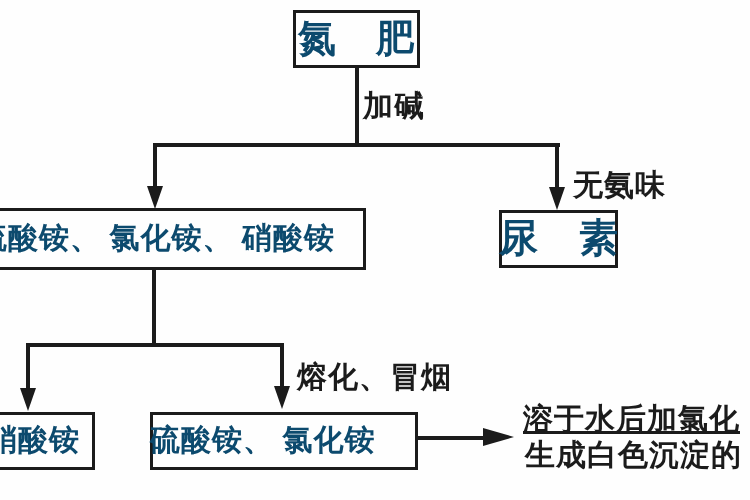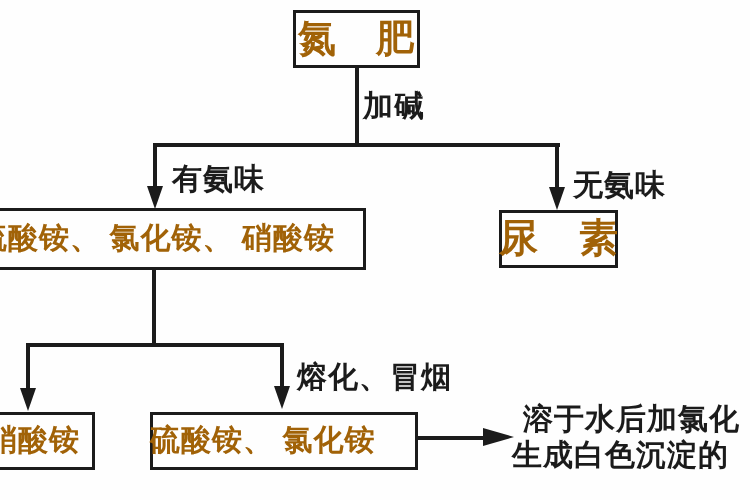--- a/index.html
+++ b/index.html
@@ -23,7 +23,7 @@
     white-space:nowrap;
     font-size:30px;
     letter-spacing:1px;
-    color:#a16207;
+    color:#0c4a6e;
   }
   .line{
     position:absolute;

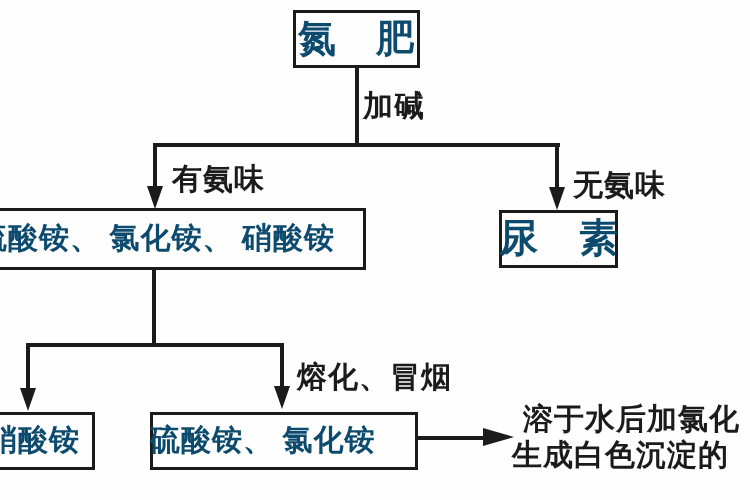--- a/index.html
+++ b/index.html
@@ -72,7 +72,6 @@
 
   <div class="line" style="left:153px;top:143px;width:3.5px;height:46px;"></div>
   <div class="arrow-down" style="left:147px;top:186px;"></div>
-  <div class="edge-label" style="left:172px;top:159px;">有氨味</div>
 
   <div class="line" style="left:555px;top:143px;width:3.5px;height:46px;"></div>
   <div class="arrow-down" style="left:549px;top:187px;"></div>

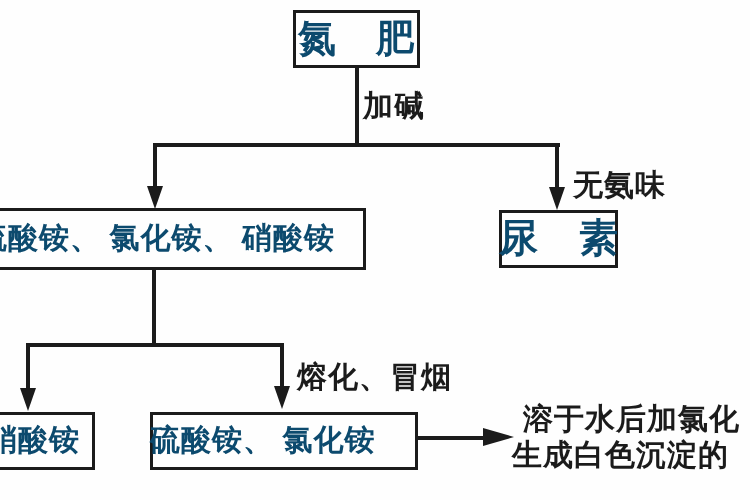--- a/index.html
+++ b/index.html
@@ -103,7 +103,7 @@
   <div class="line" style="left:417px;top:436px;width:68px;height:3.5px;"></div>
   <div class="arrow-right" style="left:483px;top:428px;"></div>
 
-  <div class="note" style="left:523px;top:401px;">溶于水后加氯化</div>
+  <div class="note" style="left:523px;top:401px;text-decoration:underline;">溶于水后加氯化</div>
   <div class="note" style="left:512px;top:437px;text-align:right;">生成白色沉淀的</div>
 
 </div>

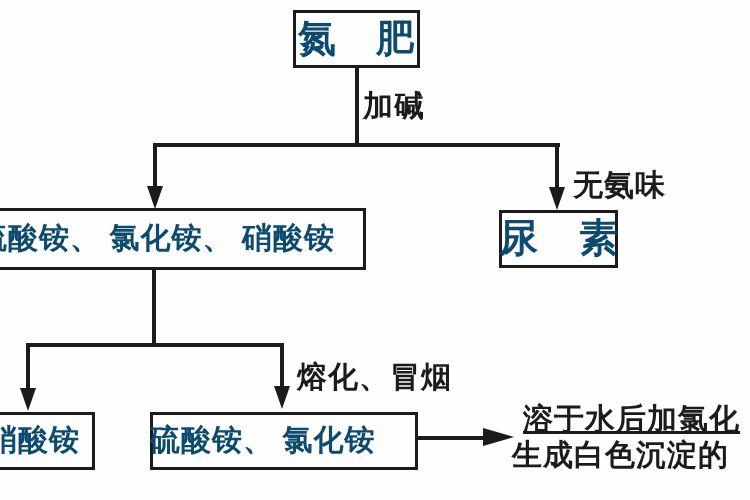--- a/index.html
+++ b/index.html
@@ -104,7 +104,7 @@
   <div class="arrow-right" style="left:483px;top:428px;"></div>
 
   <div class="note" style="left:523px;top:401px;text-decoration:underline;">溶于水后加氯化</div>
-  <div class="note" style="left:512px;top:437px;text-align:right;">生成白色沉淀的</div>
+  <div class="note" style="left:525px;top:437px;text-align:right;">生成白色沉淀的</div>
 
 </div>
 

